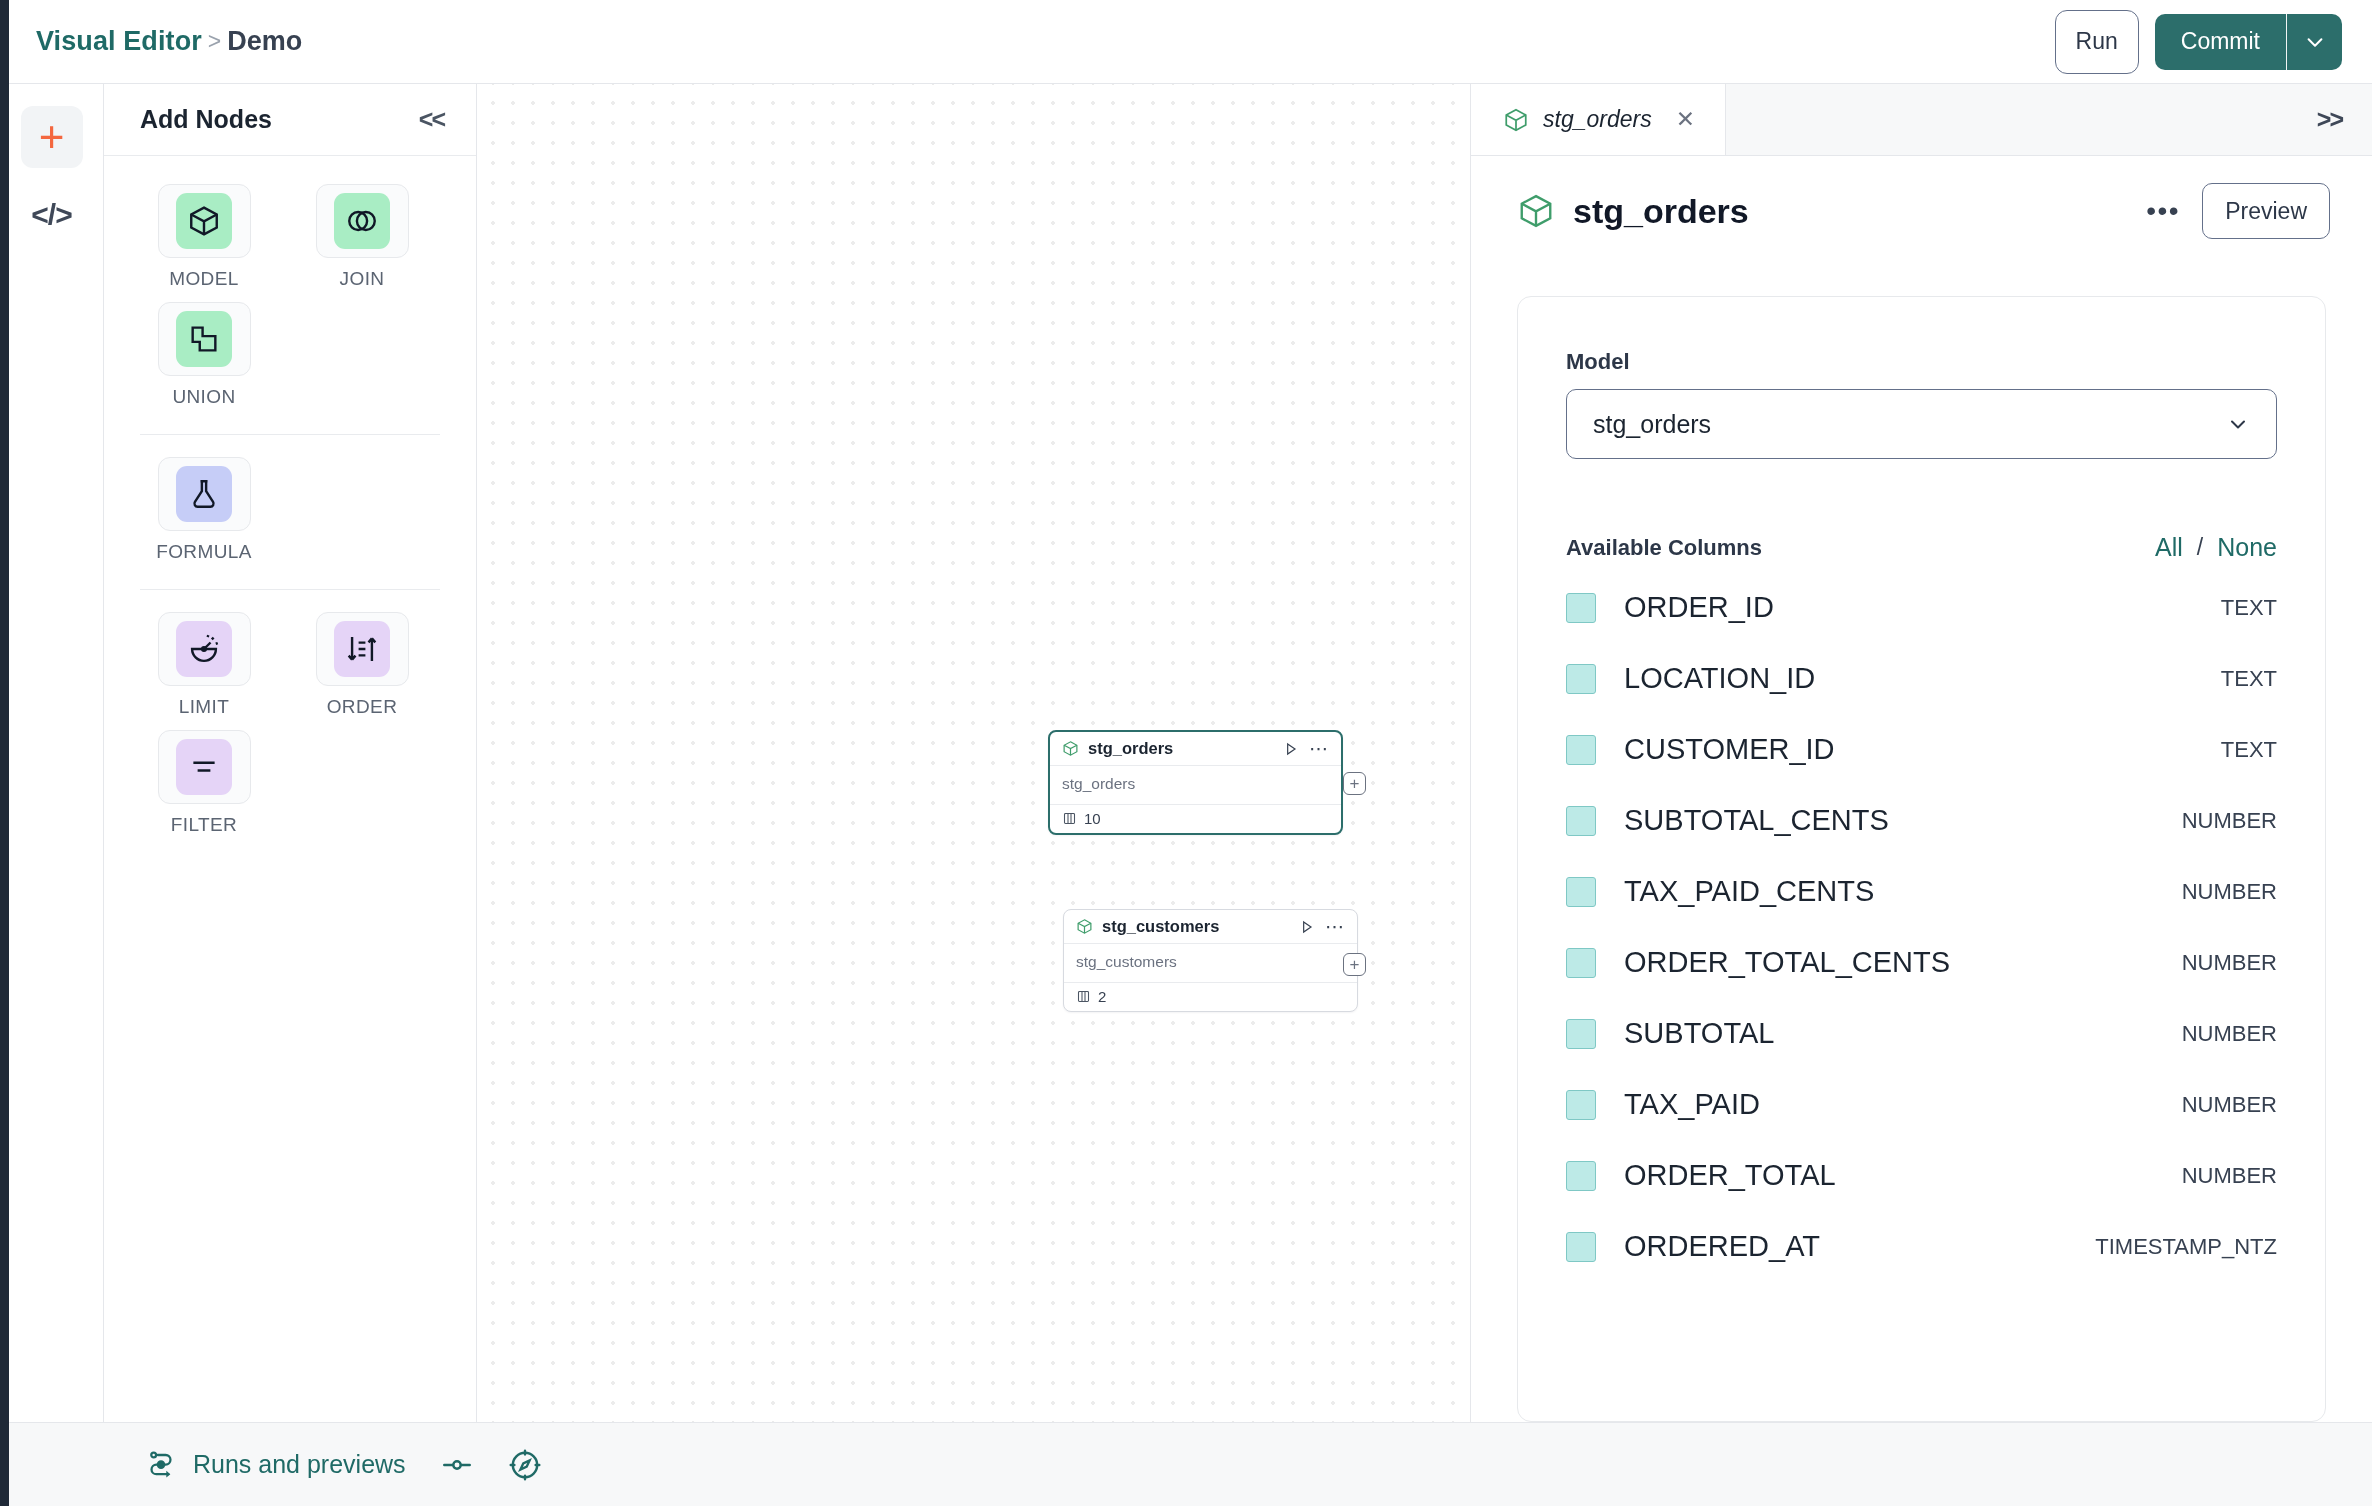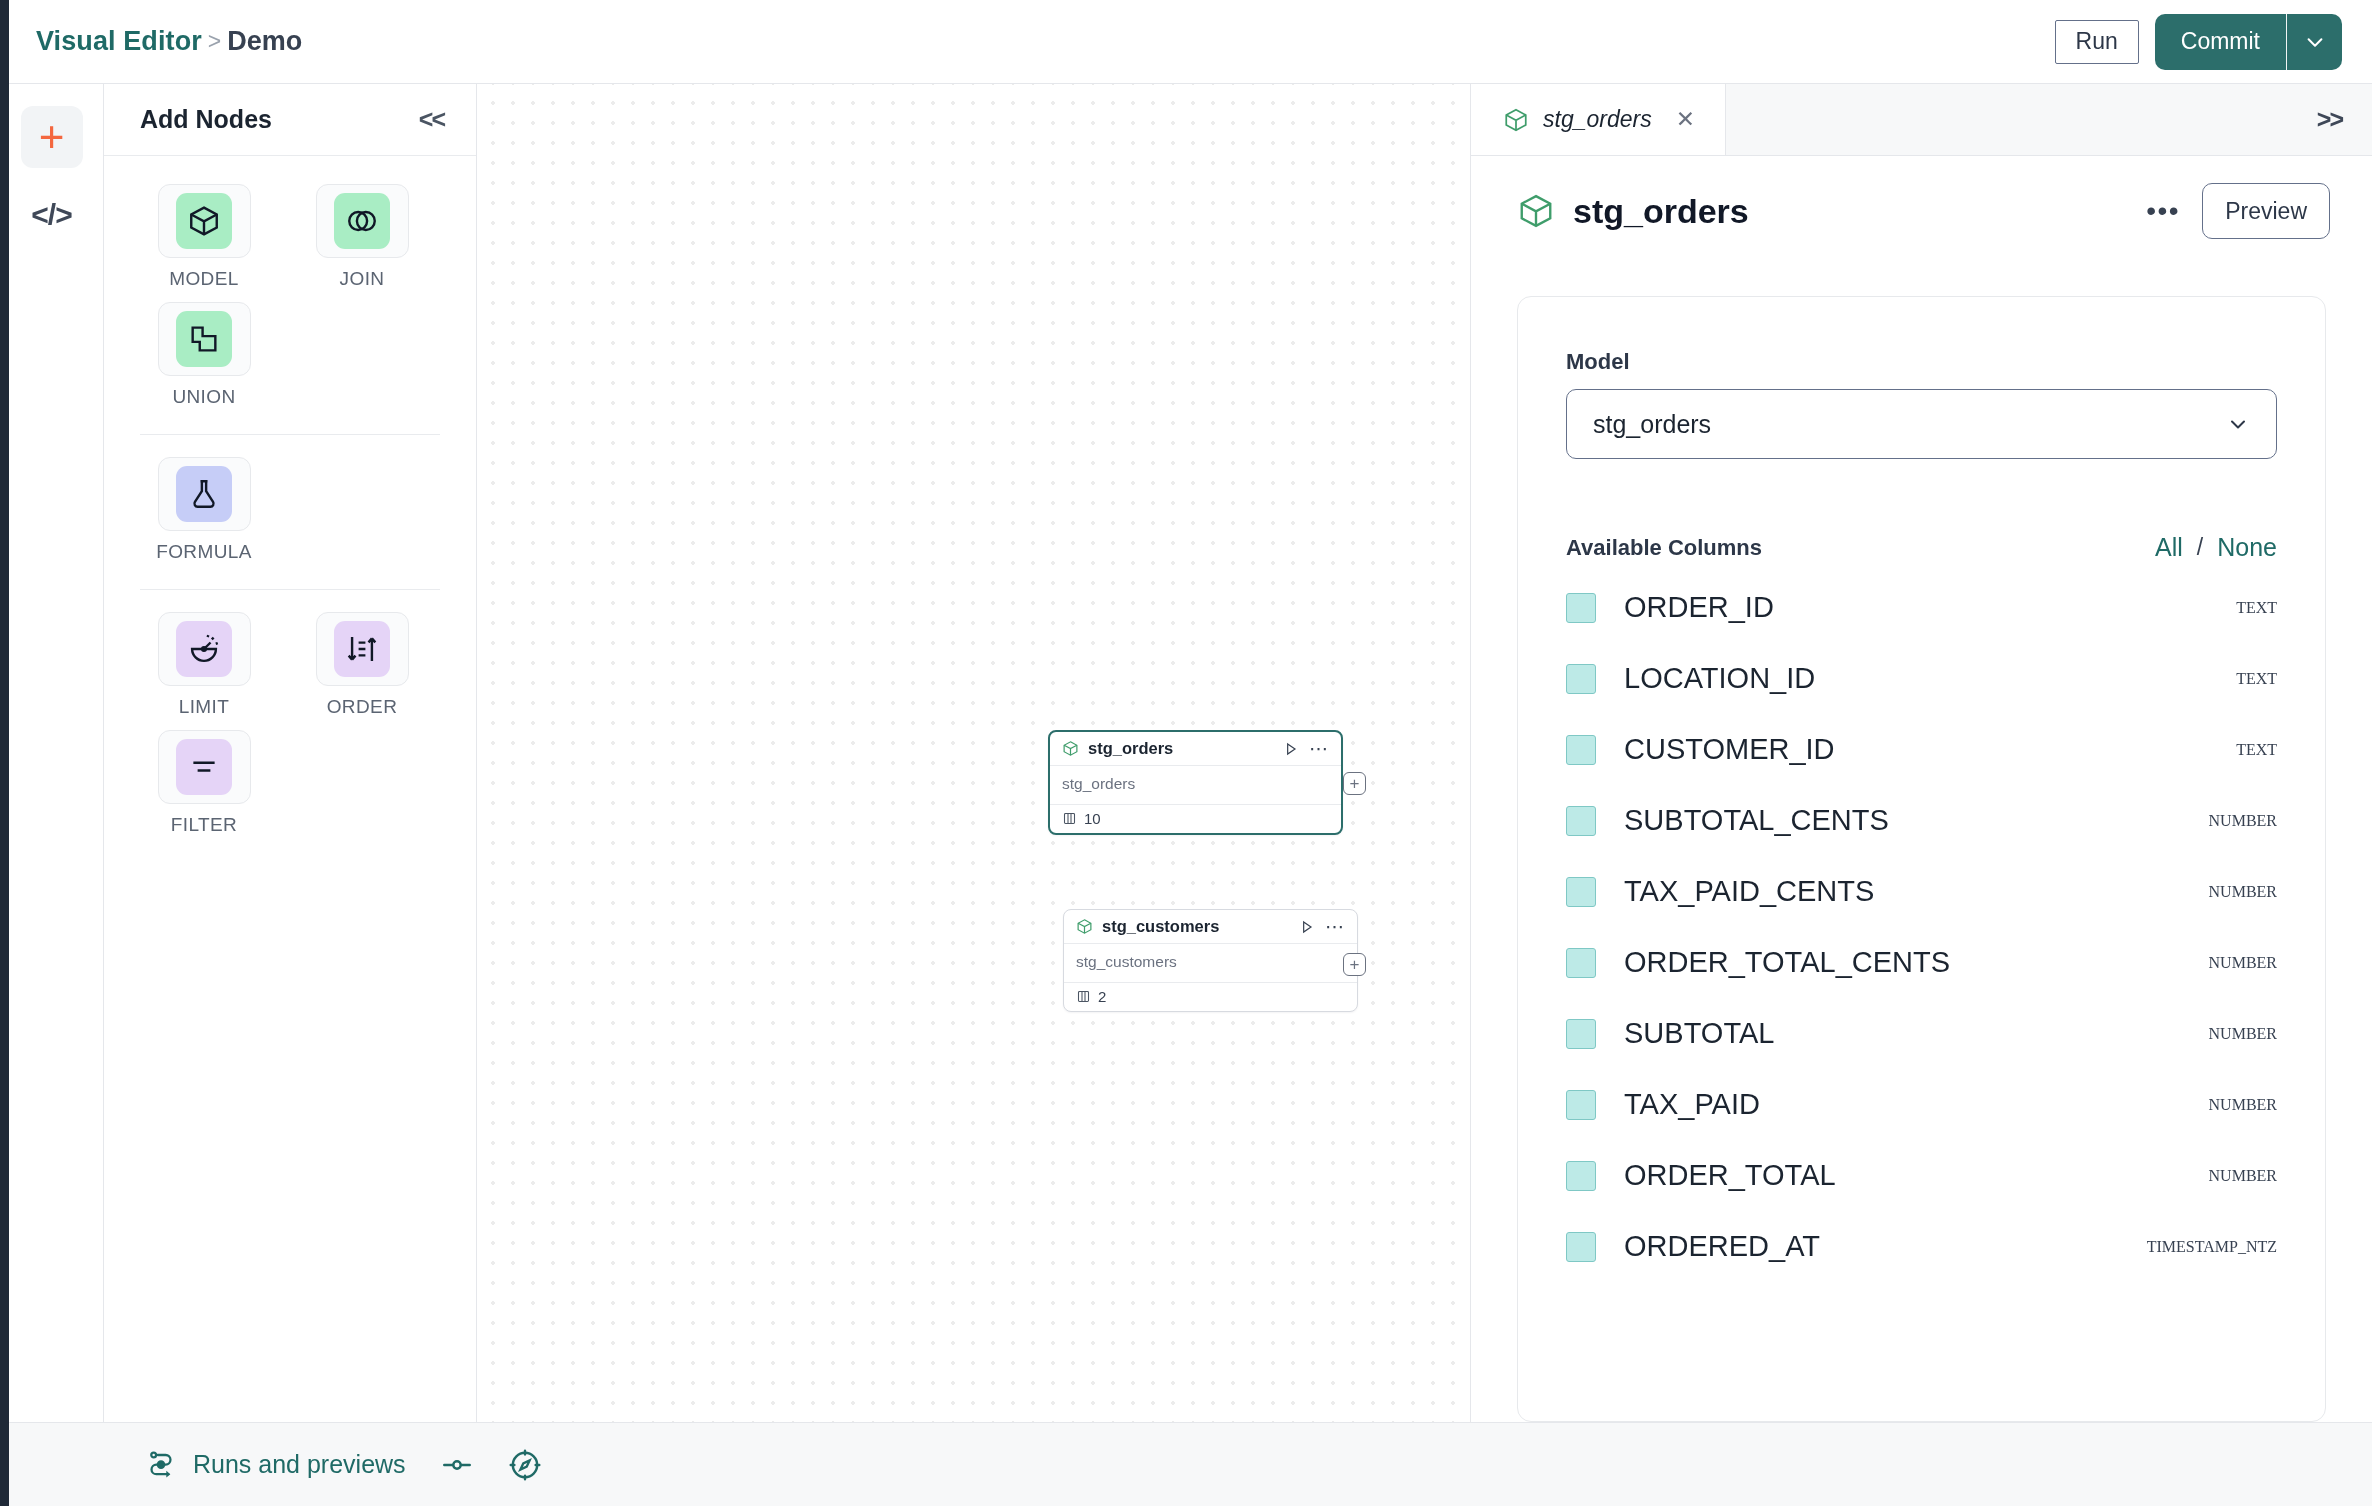--- a/index.html
+++ b/index.html
@@ -35,8 +35,8 @@
   .bc-leaf { color: #374151; font-size: 27px; font-weight: 700; }
   .topbar-actions { margin-left: auto; display: flex; align-items: center; gap: 16px; }
   .btn-run {
-    height: 44px; min-width: 80px; padding: 10px 20px;
-    border: 1.6px solid #64708a; border-radius: 2px;
+    height: 64px; min-width: 80px; padding: 10px 20px;
+    border: 1.6px solid #64708a; border-radius: 12px;
     background: #fff; color: #2d3748; font-size: 23px;
     font-family: "Liberation Sans", sans-serif; cursor: pointer;
     display: flex; align-items: center; justify-content: center;

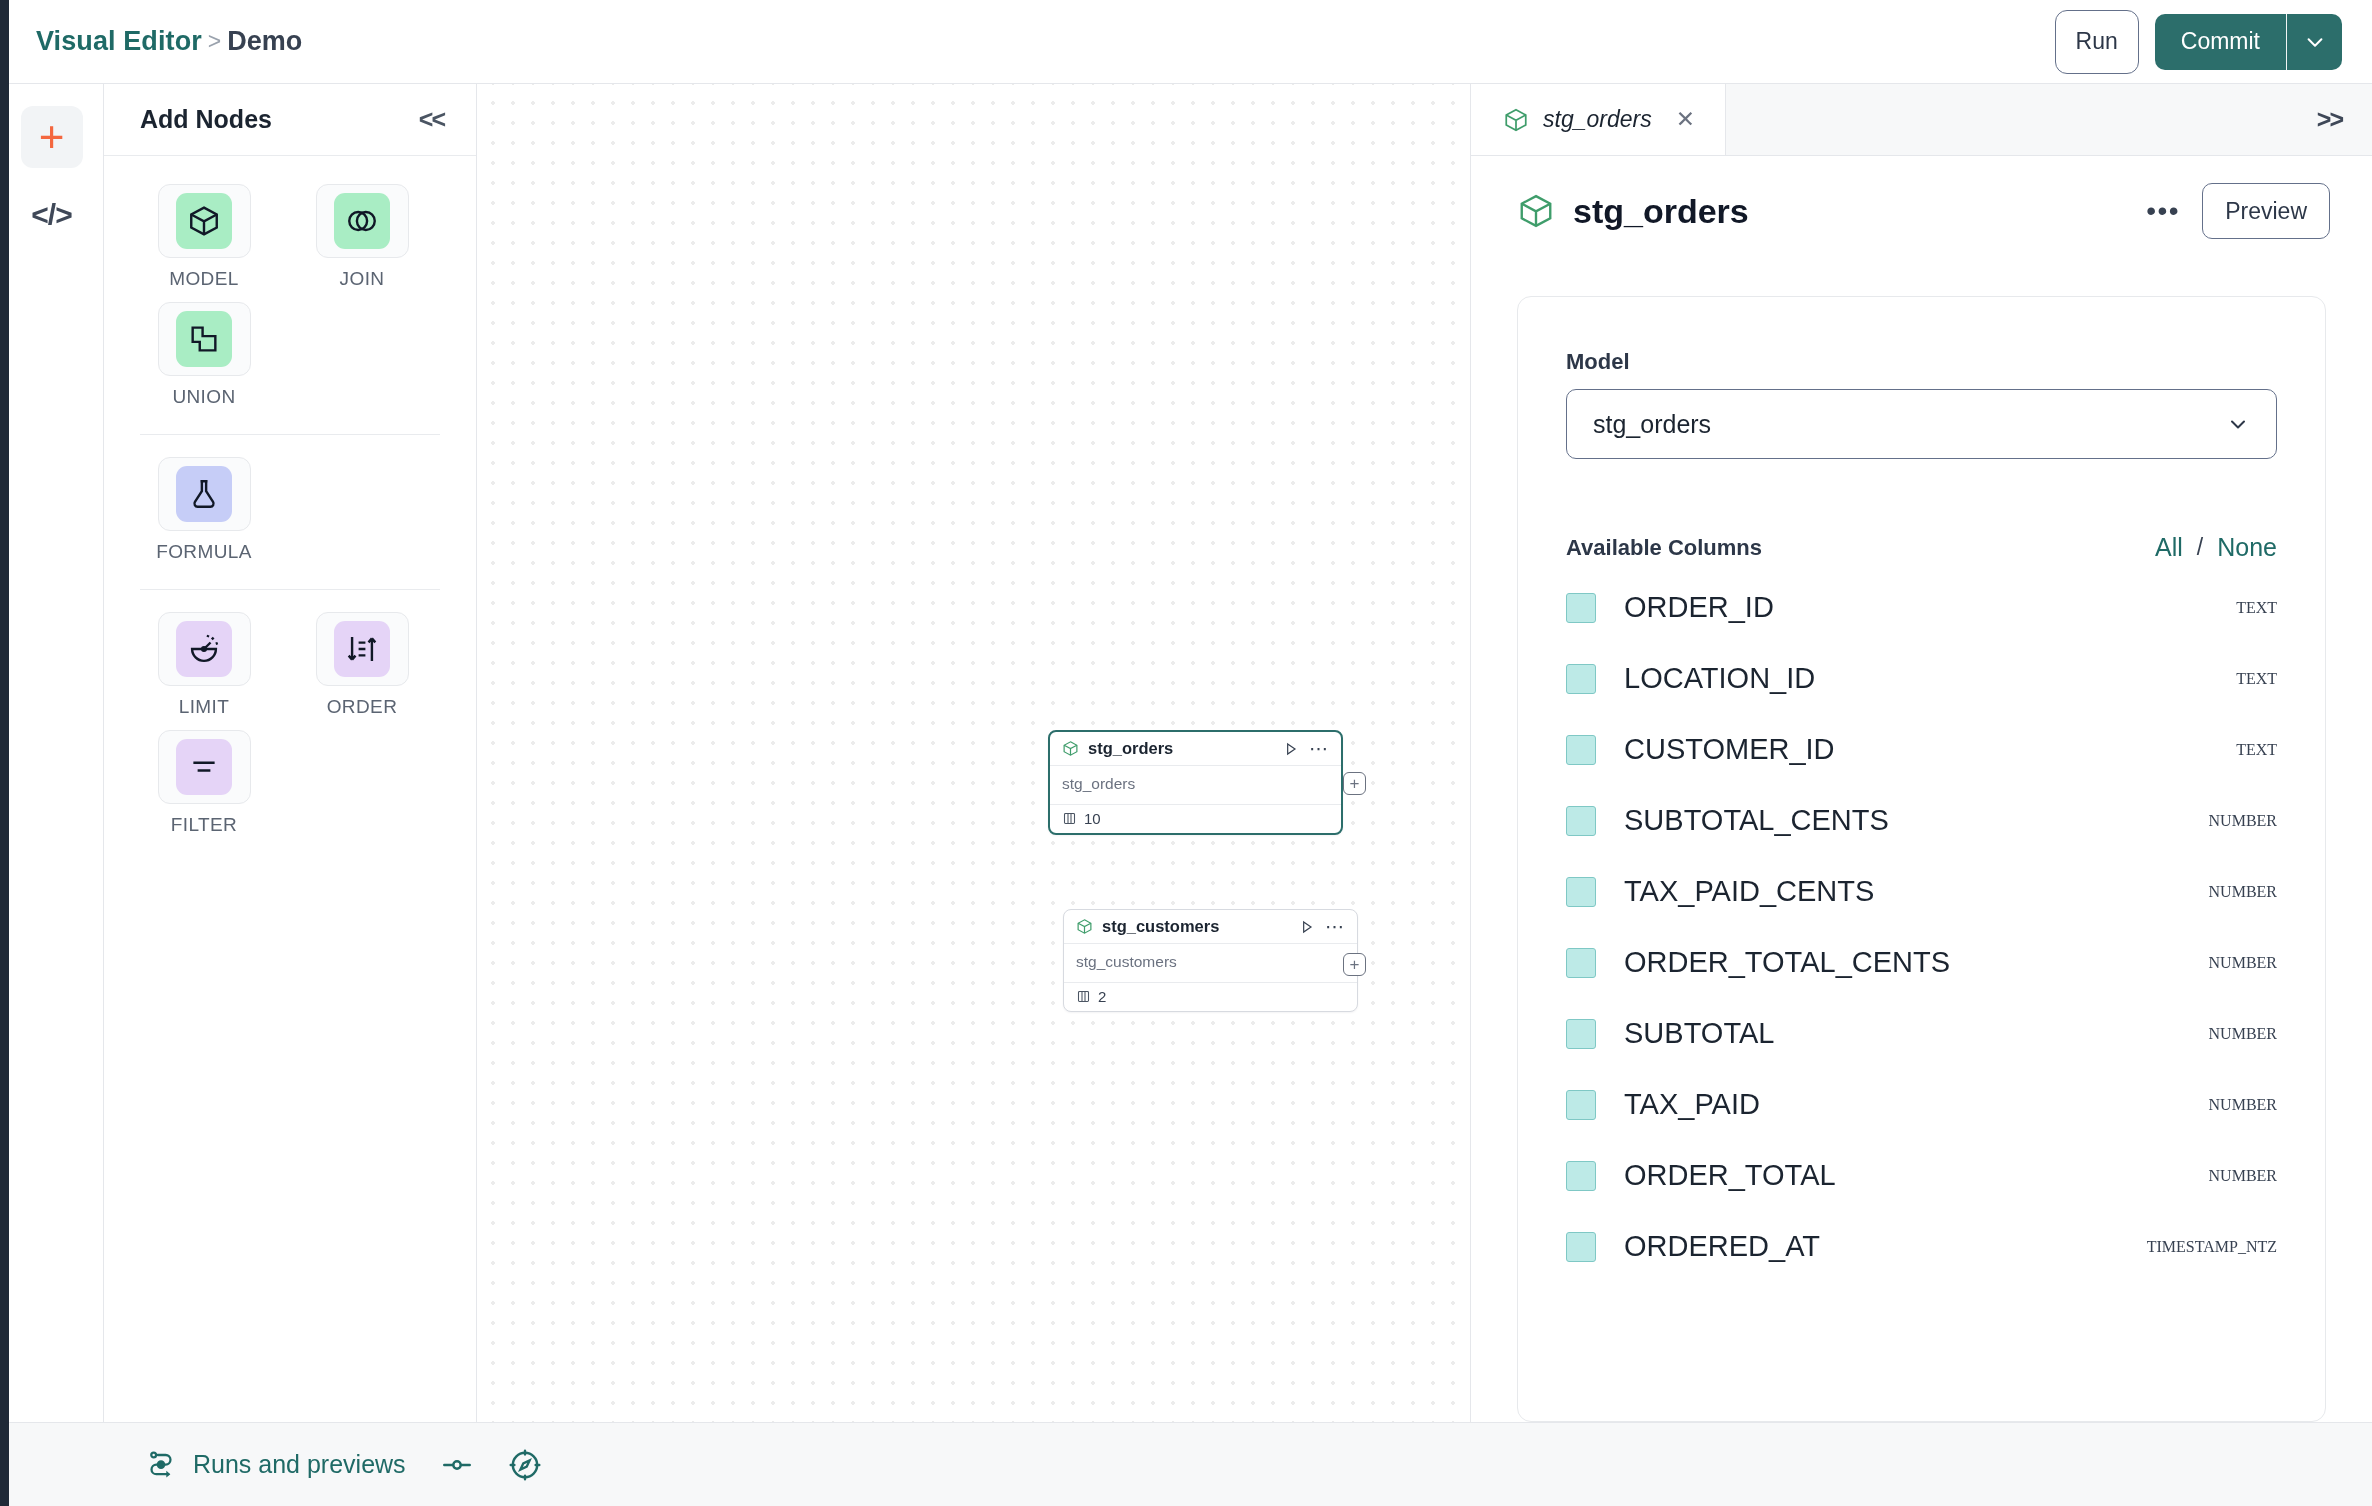--- a/index.html
+++ b/index.html
@@ -211,7 +211,7 @@
     background: #bdeae7; flex: 0 0 30px; cursor: pointer;
   }
   .col-name { font-size: 29px; color: #1b2430; margin-left: 28px; }
-  .col-type { margin-left: auto; font-size: 16px; color: #374151; font-family: Liberation Serif, serif; }
+  .col-type { margin-left: auto; font-size: 22px; color: #374151; }
 
   
   .bottombar {

